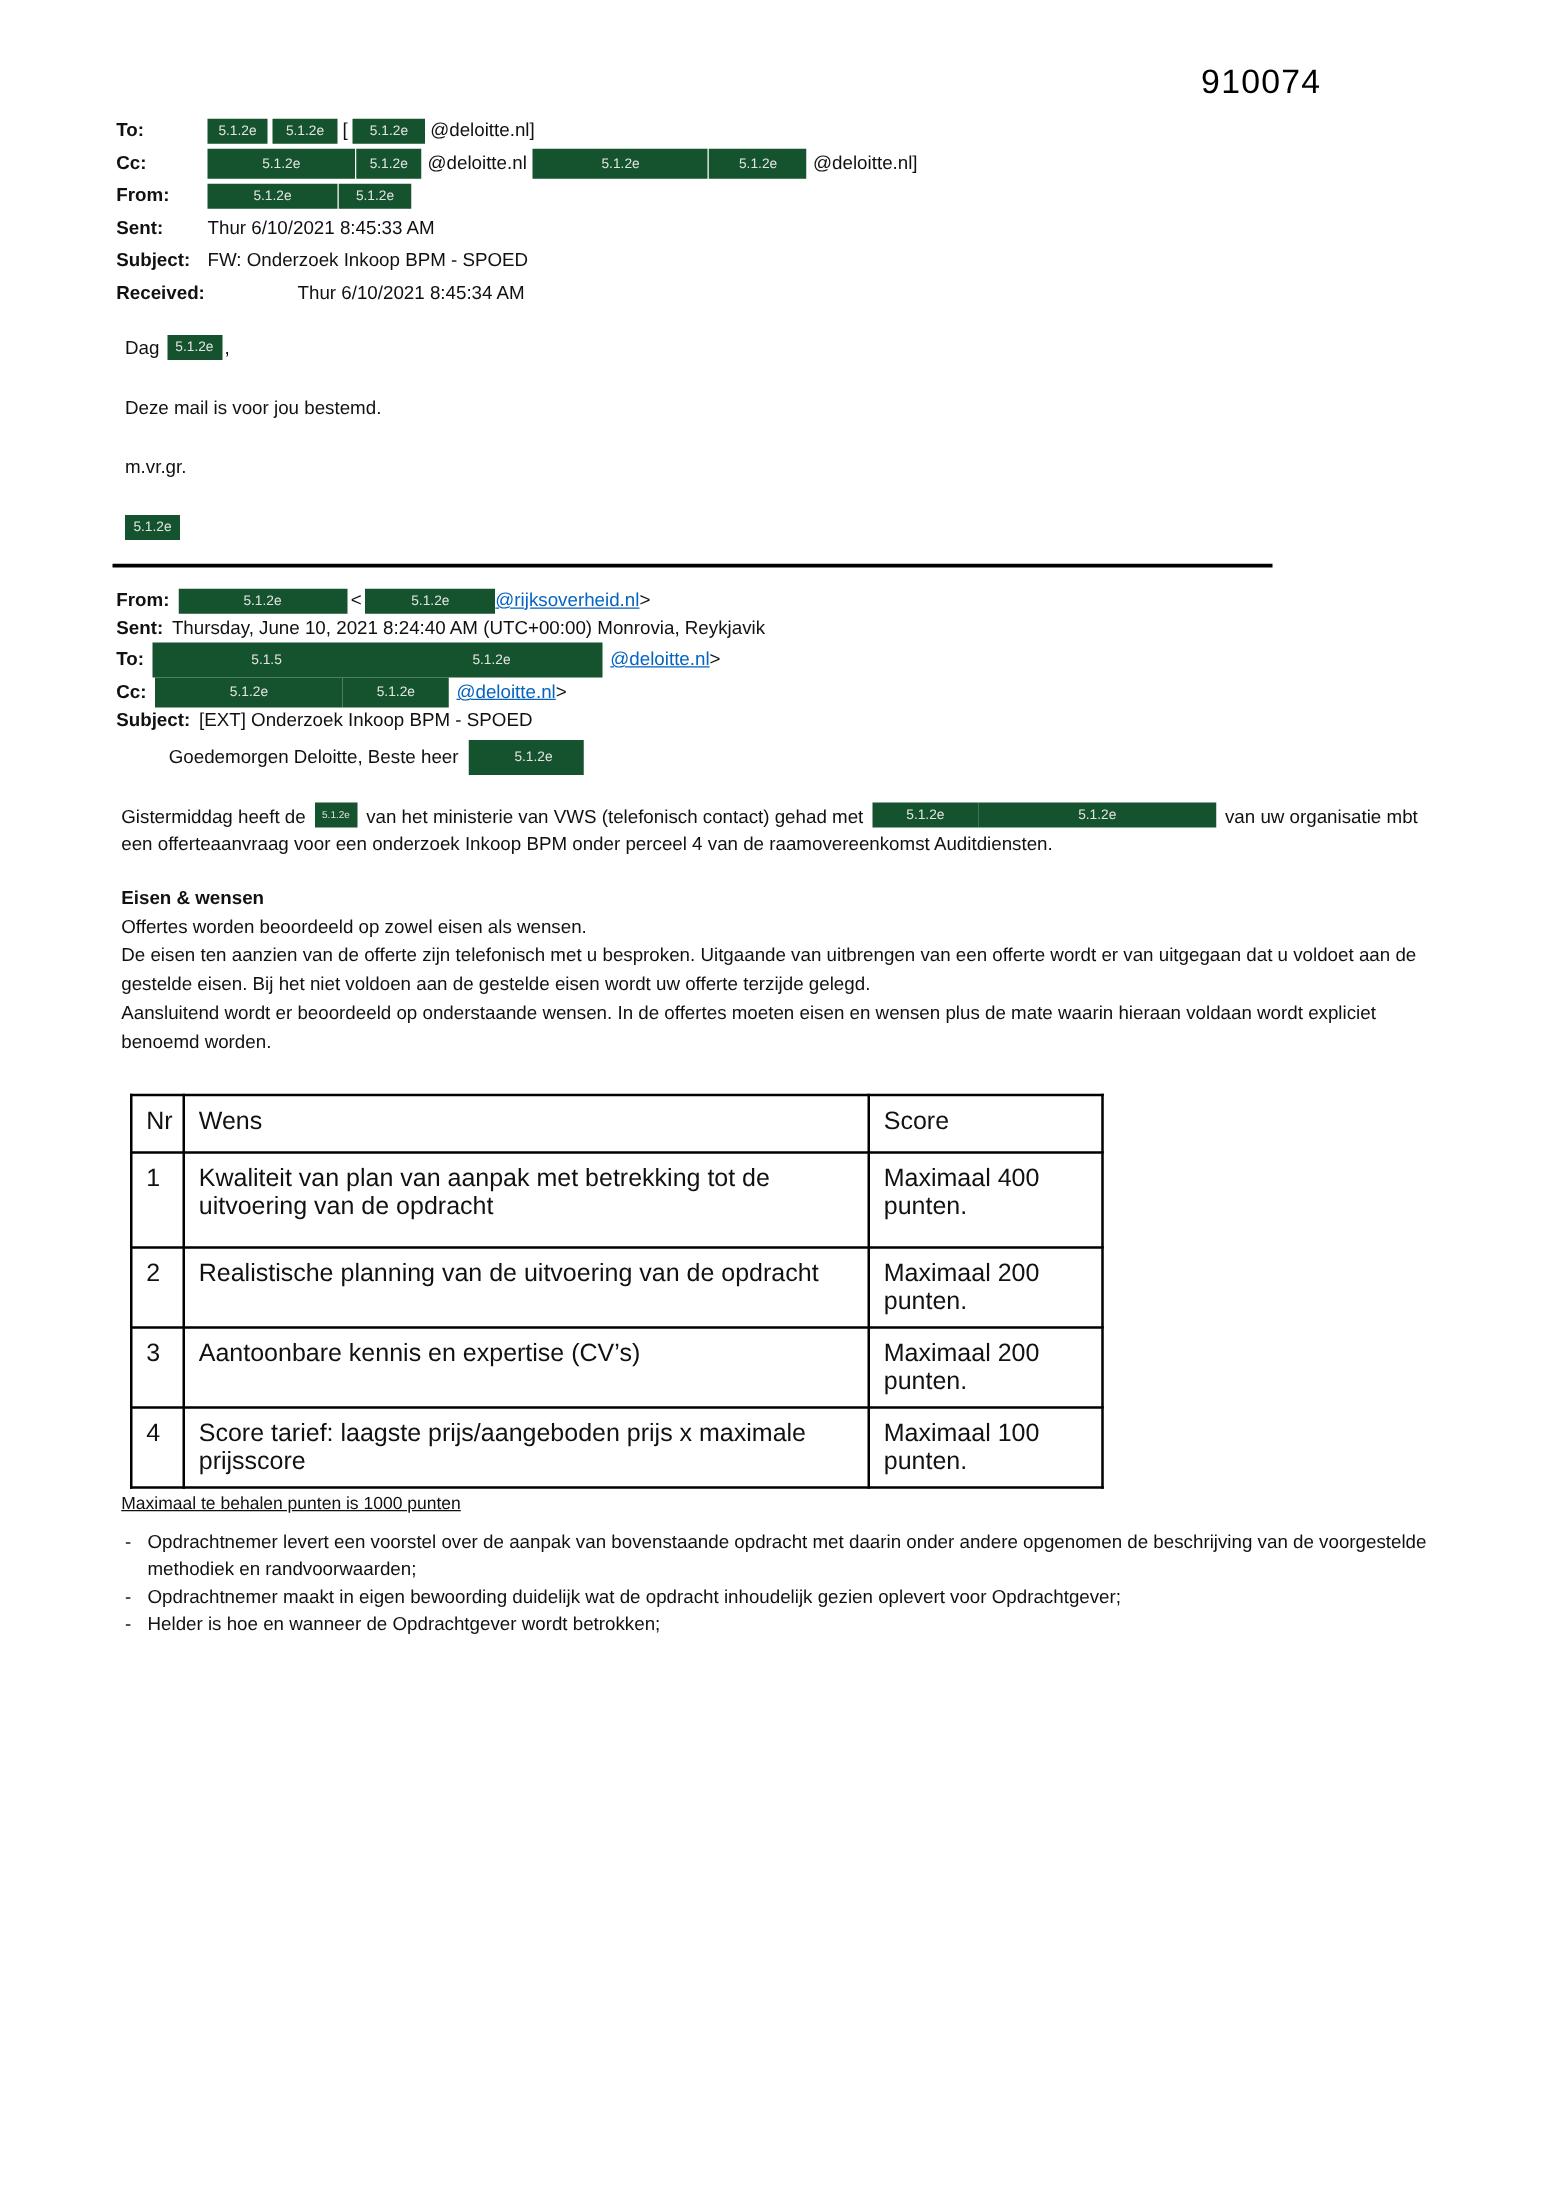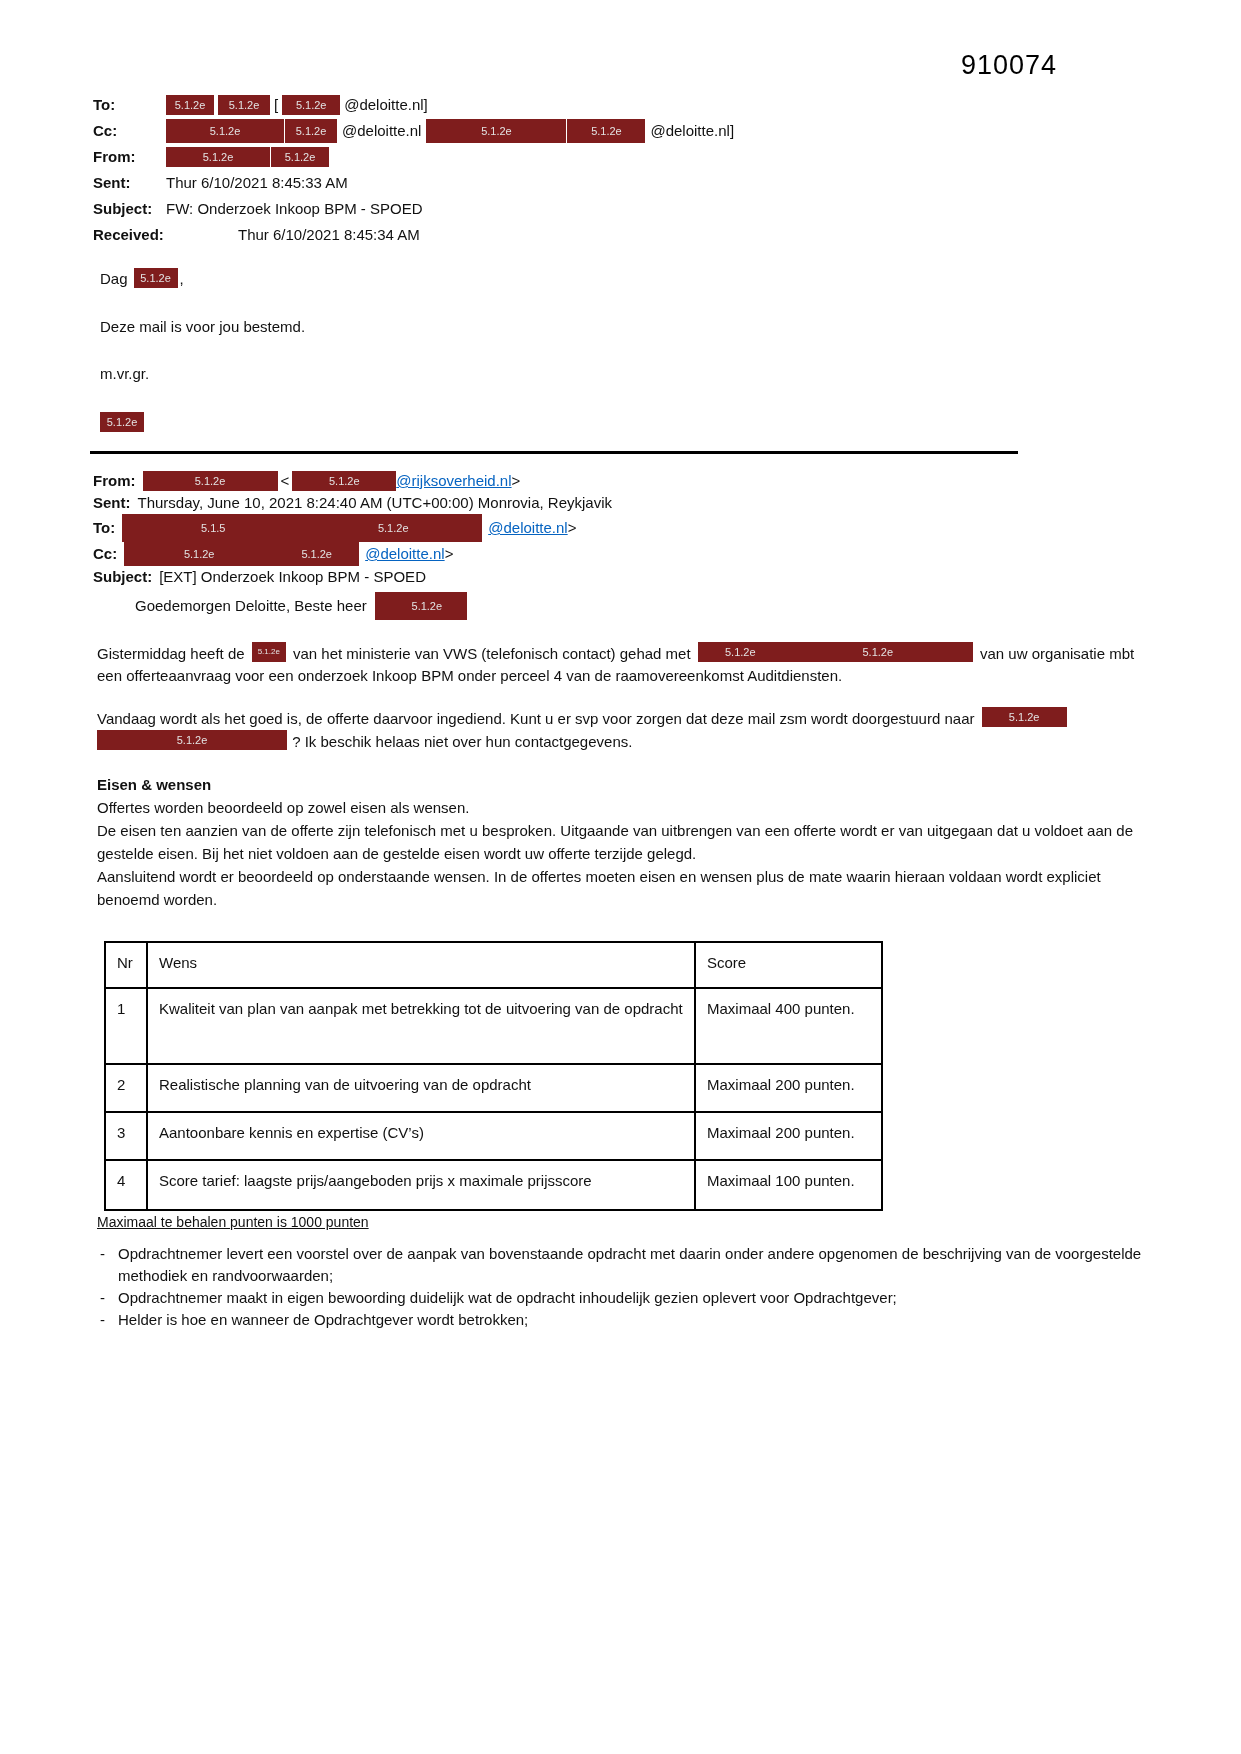--- a/index.html
+++ b/index.html
@@ -19,7 +19,7 @@
   
   .redact {
     display:inline-flex; align-items:center; justify-content:center;
-    background:#7f1d1d; color:#e3e3e3;
+    background:#14532d; color:#e3e3e3;
     font-size:11px; height:20px; vertical-align:middle;
     overflow:hidden; flex:none;
   }

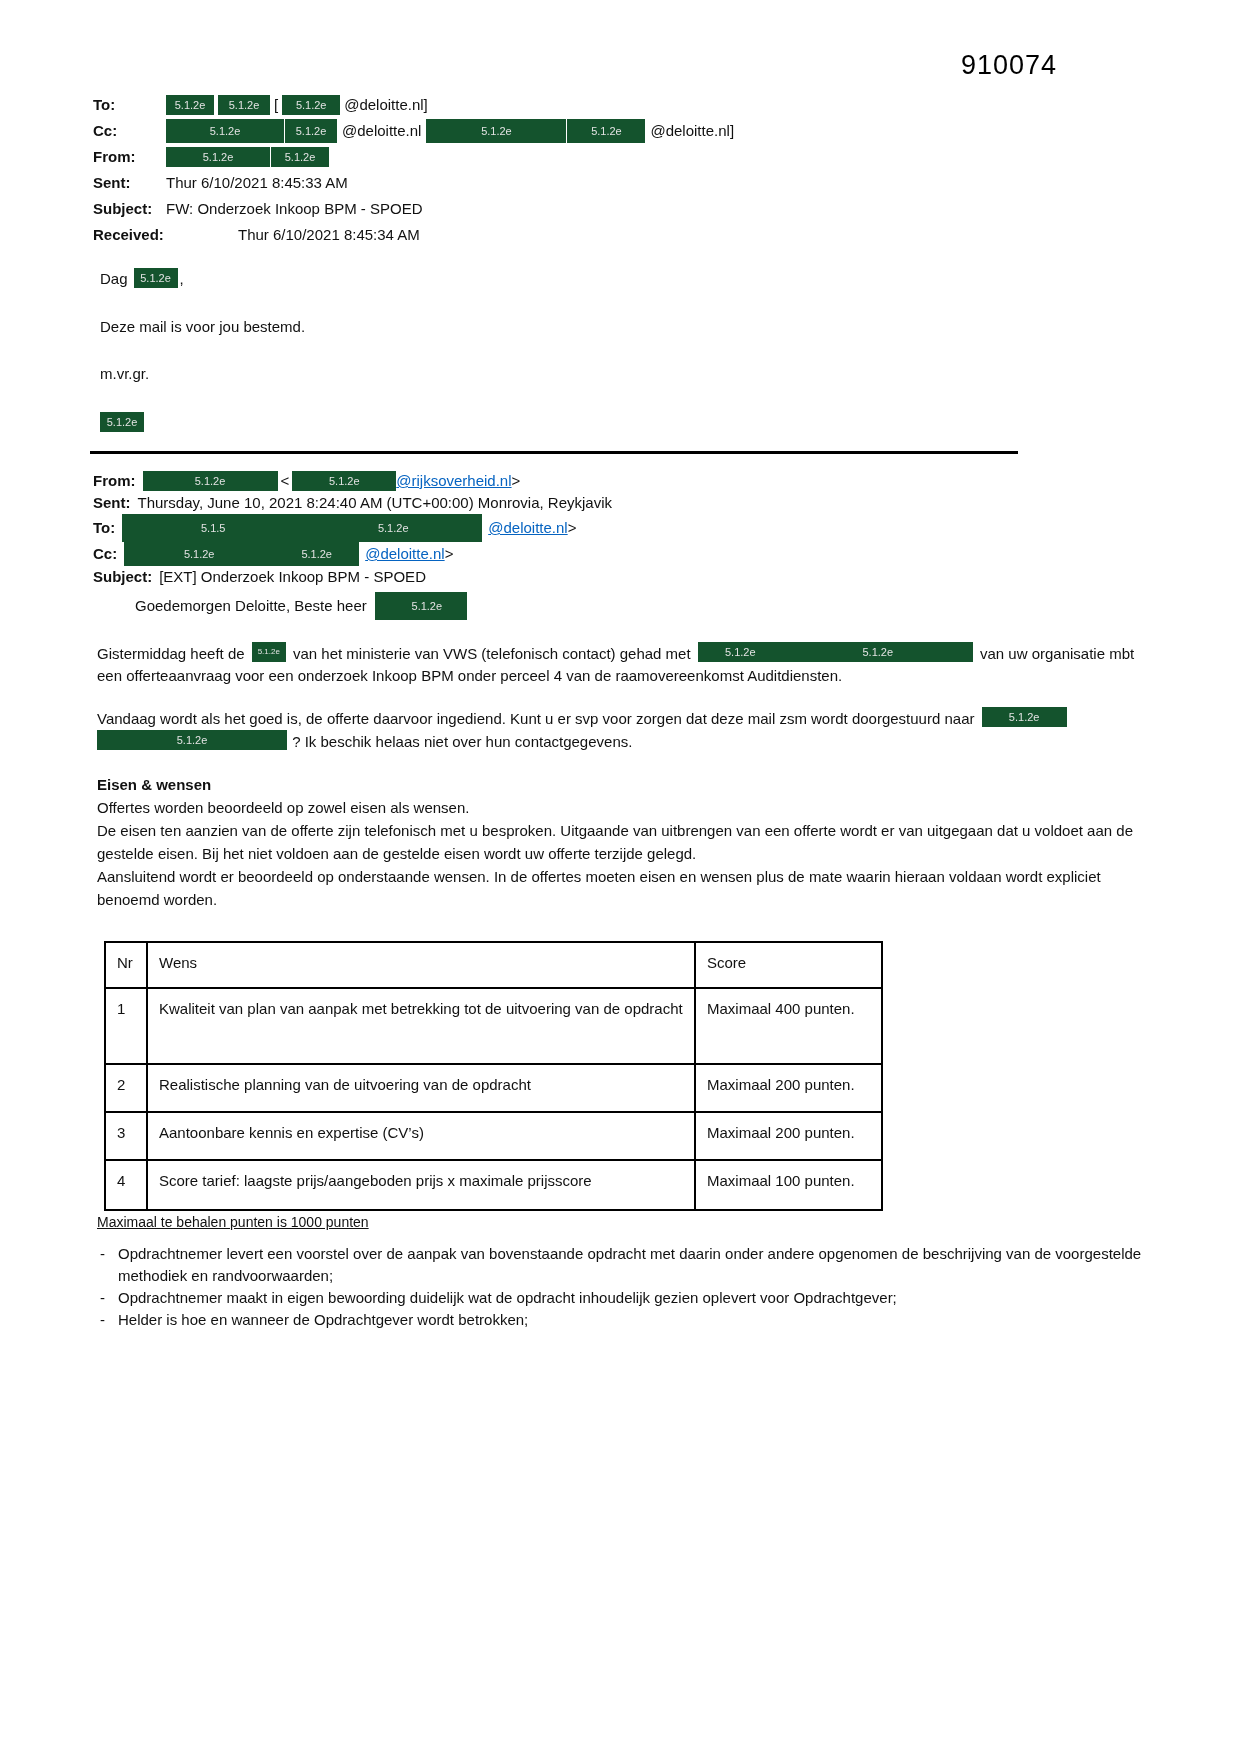--- a/index.html
+++ b/index.html
@@ -202,7 +202,6 @@
 
     <p class="para"><span> Gistermiddag heeft de </span><span class="redact w34 sm">5.1.2e</span><span> van het ministerie van VWS (telefonisch contact) gehad met </span><span class="redact w85" style="margin-right:0">5.1.2e</span><span class="redact w190" style="margin-left:0">5.1.2e</span><span> van uw organisatie mbt een offerteaanvraag voor een onderzoek Inkoop BPM onder perceel 4 van de raamovereenkomst Auditdiensten. </span></p>
 
-    <p class="para"><span> Vandaag wordt als het goed is, de offerte daarvoor ingediend. Kunt u er svp voor zorgen dat deze mail zsm wordt doorgestuurd naar </span><span class="redact w85" style="margin-right:0">5.1.2e</span><span class="redact w190" style="margin-left:0">5.1.2e</span><span style="margin-left:-2px"> ? Ik beschik helaas niet over hun contactgegevens. </span></p>
 
 
     <p class="tight bold-head">Eisen &amp; wensen</p>

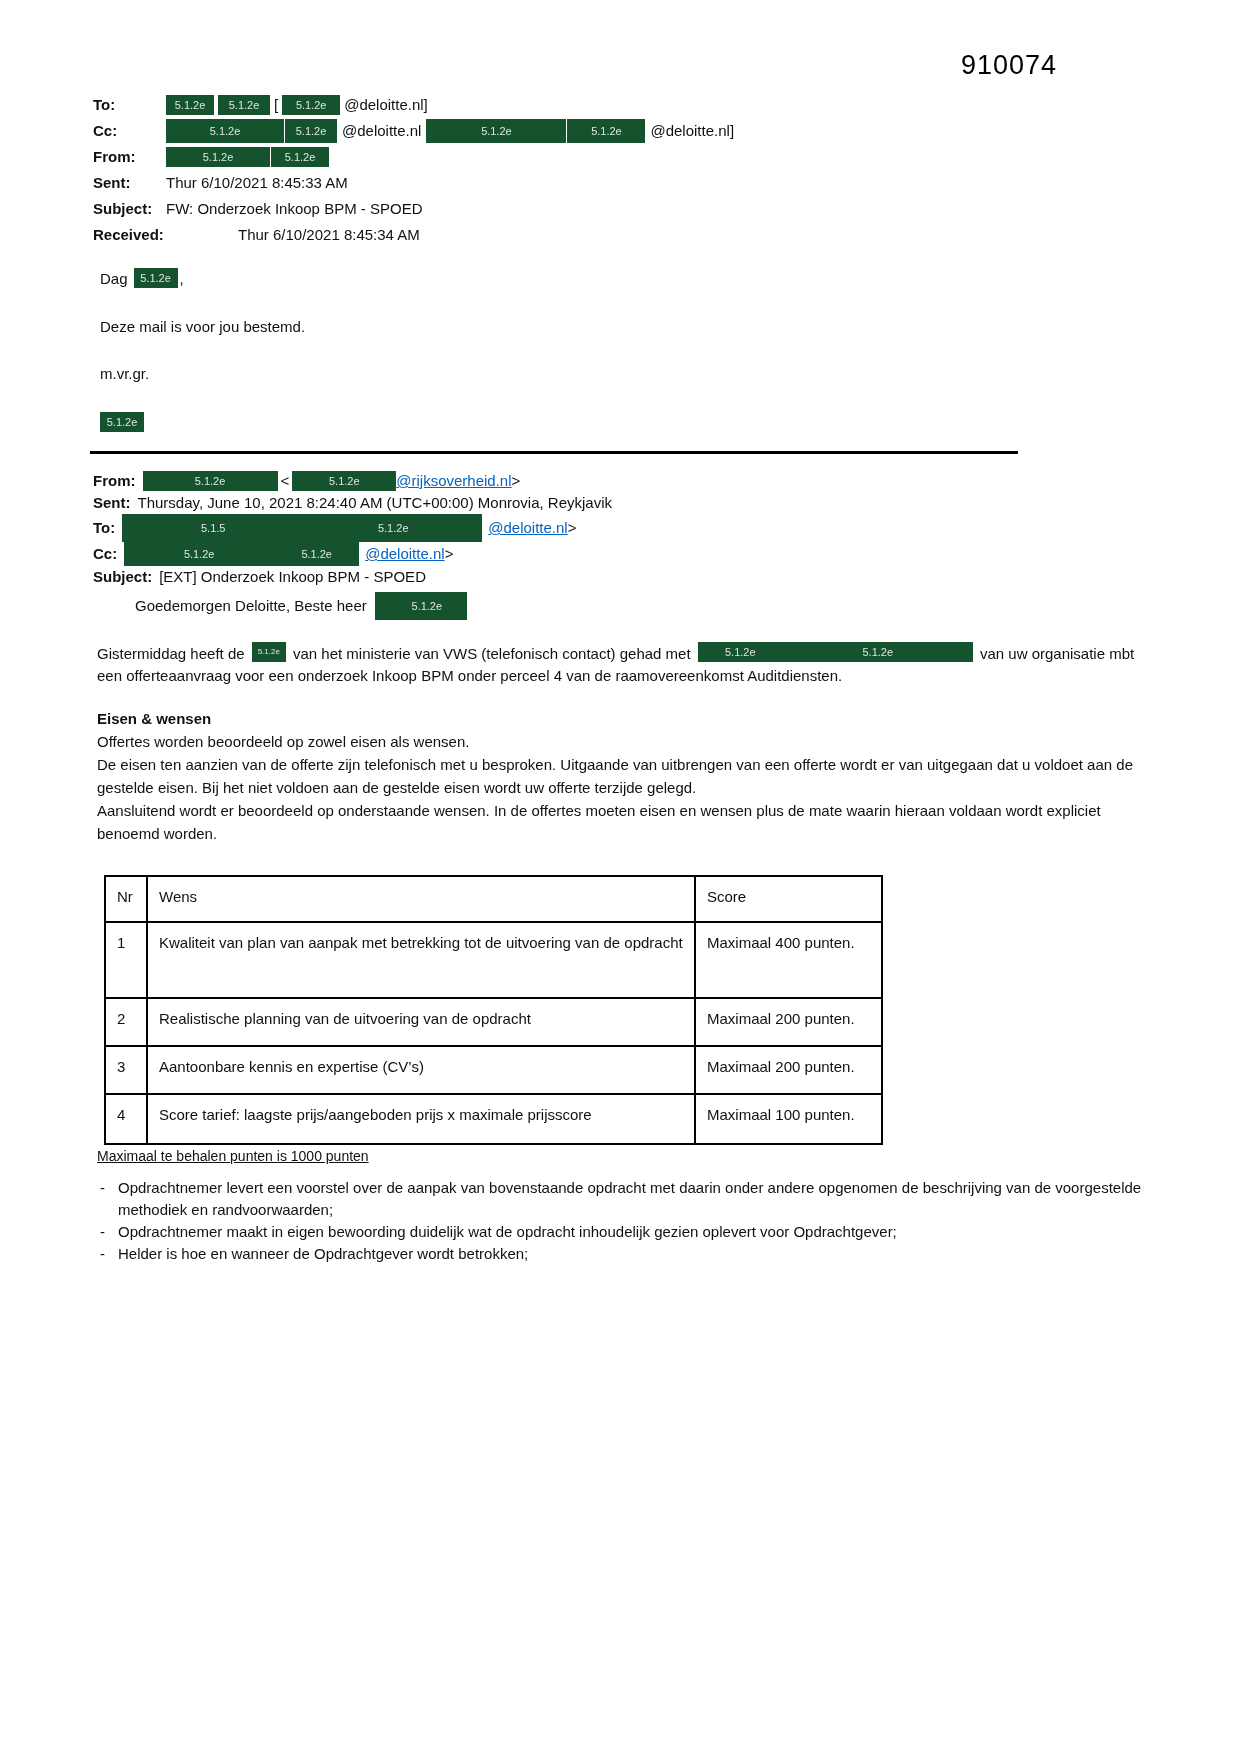--- a/index.html
+++ b/index.html
@@ -74,7 +74,7 @@
   .score-table th, .score-table td {
     border:2px solid #000; vertical-align:top;
     padding:9px 11px; font-weight:normal; text-align:left;
-    font-size:15px; line-height:22px;
+    font-size:20px; line-height:22px;
   }
   .col-nr { width:42px; }
   .col-wens { width:548px; }

